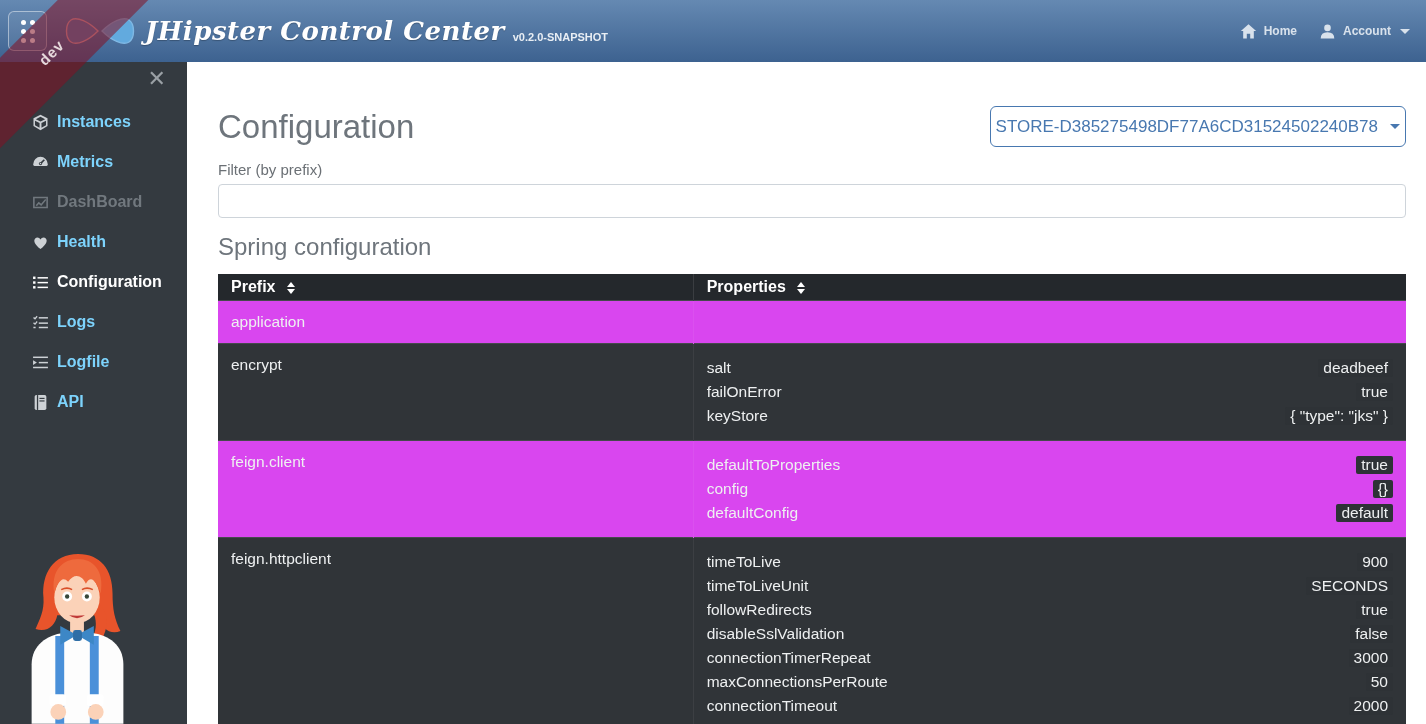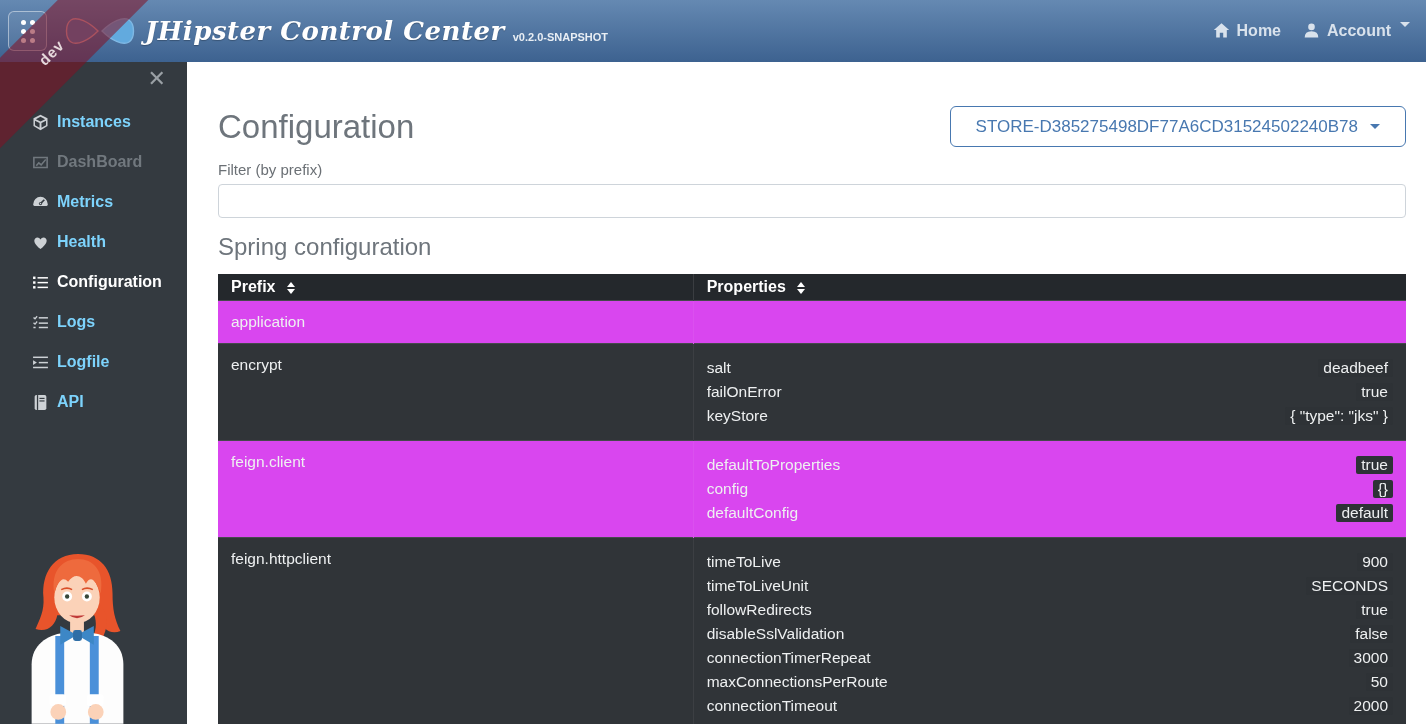--- a/index.html
+++ b/index.html
@@ -20,8 +20,8 @@
            color:#fff; font-size:26px; letter-spacing:.5px; text-shadow:0 1px 1px rgba(0,0,0,.25); }
   .version { color:#e9eef4; font-size:11px; font-weight:bold; margin-left:8px; margin-top:12px; }
   .nav-right { margin-left:auto; display:flex; align-items:center; gap:22px; }
-  .nav-link { display:flex; align-items:flex-start; gap:7px; color:#d9e2ec; font-weight:bold;
-              font-size:16px; cursor:pointer; }
+  .nav-link { display:flex; align-items:center; gap:7px; color:#d9e2ec; font-weight:bold;
+              font-size:12px; cursor:pointer; }
   .nav-link svg { fill:#d9e2ec; }
   .caret-down { width:0; height:0; border-left:5px solid transparent; border-right:5px solid transparent;
                 border-top:5px solid #d9e2ec; margin-left:2px; }

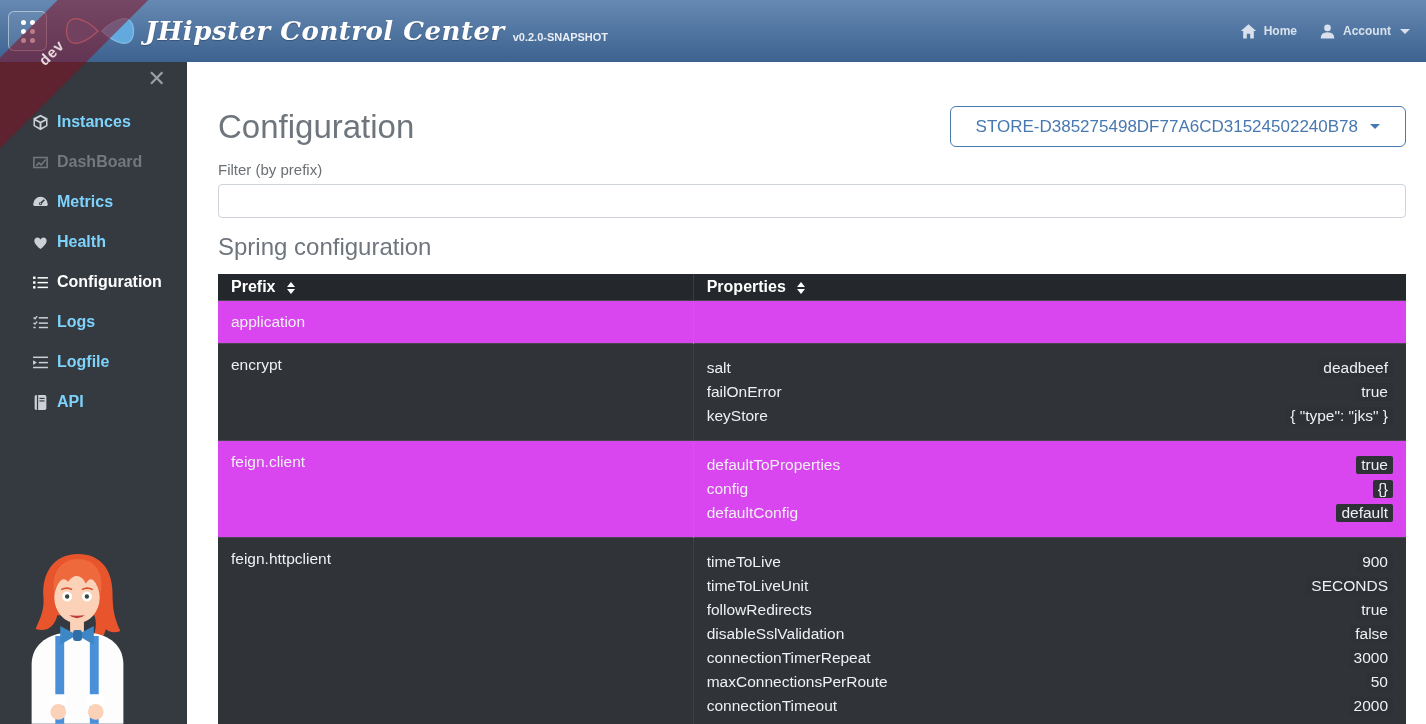--- a/index.html
+++ b/index.html
@@ -53,7 +53,7 @@
           background:#fff; padding:44px 20px 0 31px; overflow:hidden; }
   .title-row { display:flex; align-items:center; justify-content:space-between; }
   .page-title { font-size:33px; font-weight:400; color:#6e757c; }
-  .instance-btn { display:flex; align-items:center; gap:12px; height:41px; padding:0 25px;
+  .instance-btn { display:flex; align-items:center; gap:12px; height:41px; padding:0 5px;
                   background:#fff; border:1px solid #4878b0; border-radius:6px;
                   color:#4878b0; font-size:17px; cursor:pointer; font-family:inherit; }
   .instance-btn .caret { width:0; height:0; border-left:5px solid transparent;

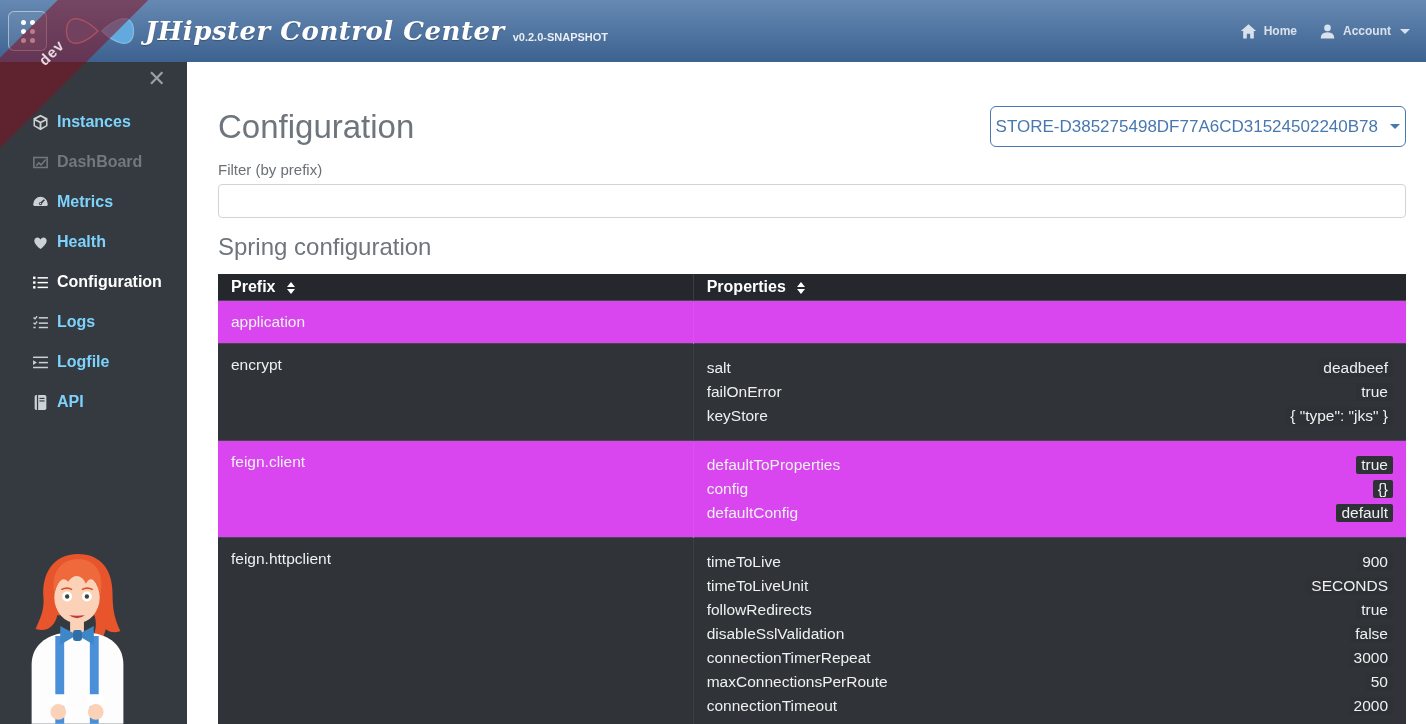--- a/index.html
+++ b/index.html
@@ -131,21 +131,21 @@
       </svg>
       <span>Instances</span>
     </li>
+    <li class="side-item">
+      <svg width="17" height="17" viewBox="0 0 16 16">
+        <path d="M8 2.6 A6.8 6.8 0 0 1 14.8 9.4 A1.3 1.3 0 0 1 13.5 11.2 H2.5 A1.3 1.3 0 0 1 1.2 9.4 A6.8 6.8 0 0 1 8 2.6 Z"></path>
+        <line x1="8" y1="9" x2="11.6" y2="5.4" stroke="#343a40" stroke-width="1.6"></line>
+        <circle cx="8" cy="9" r="1.5" fill="#343a40"></circle>
+          <circle cx="8" cy="9" r=".7"></circle>
+      </svg>
+      <span>Metrics</span>
+    </li>
     <li class="side-item muted">
       <svg width="17" height="17" viewBox="0 0 16 16" fill-rule="evenodd">
         <path d="M1 2.5 H15 V13.5 H1 Z M2.5 4 V12 H13.5 V4 Z"></path>
         <path d="M3.5 10.6 L6.3 7.3 L8.6 9.2 L12.4 4.8 L13.4 5.7 L8.7 11.2 L6.4 9.3 L4.6 11.5 Z"></path>
       </svg>
       <span>DashBoard</span>
-    </li>
-    <li class="side-item">
-      <svg width="17" height="17" viewBox="0 0 16 16">
-        <path d="M8 2.6 A6.8 6.8 0 0 1 14.8 9.4 A1.3 1.3 0 0 1 13.5 11.2 H2.5 A1.3 1.3 0 0 1 1.2 9.4 A6.8 6.8 0 0 1 8 2.6 Z"></path>
-        <line x1="8" y1="9" x2="11.6" y2="5.4" stroke="#343a40" stroke-width="1.6"></line>
-        <circle cx="8" cy="9" r="1.5" fill="#343a40"></circle>
-          <circle cx="8" cy="9" r=".7"></circle>
-      </svg>
-      <span>Metrics</span>
     </li>
     <li class="side-item">
       <svg width="17" height="17" viewBox="0 0 16 16">

